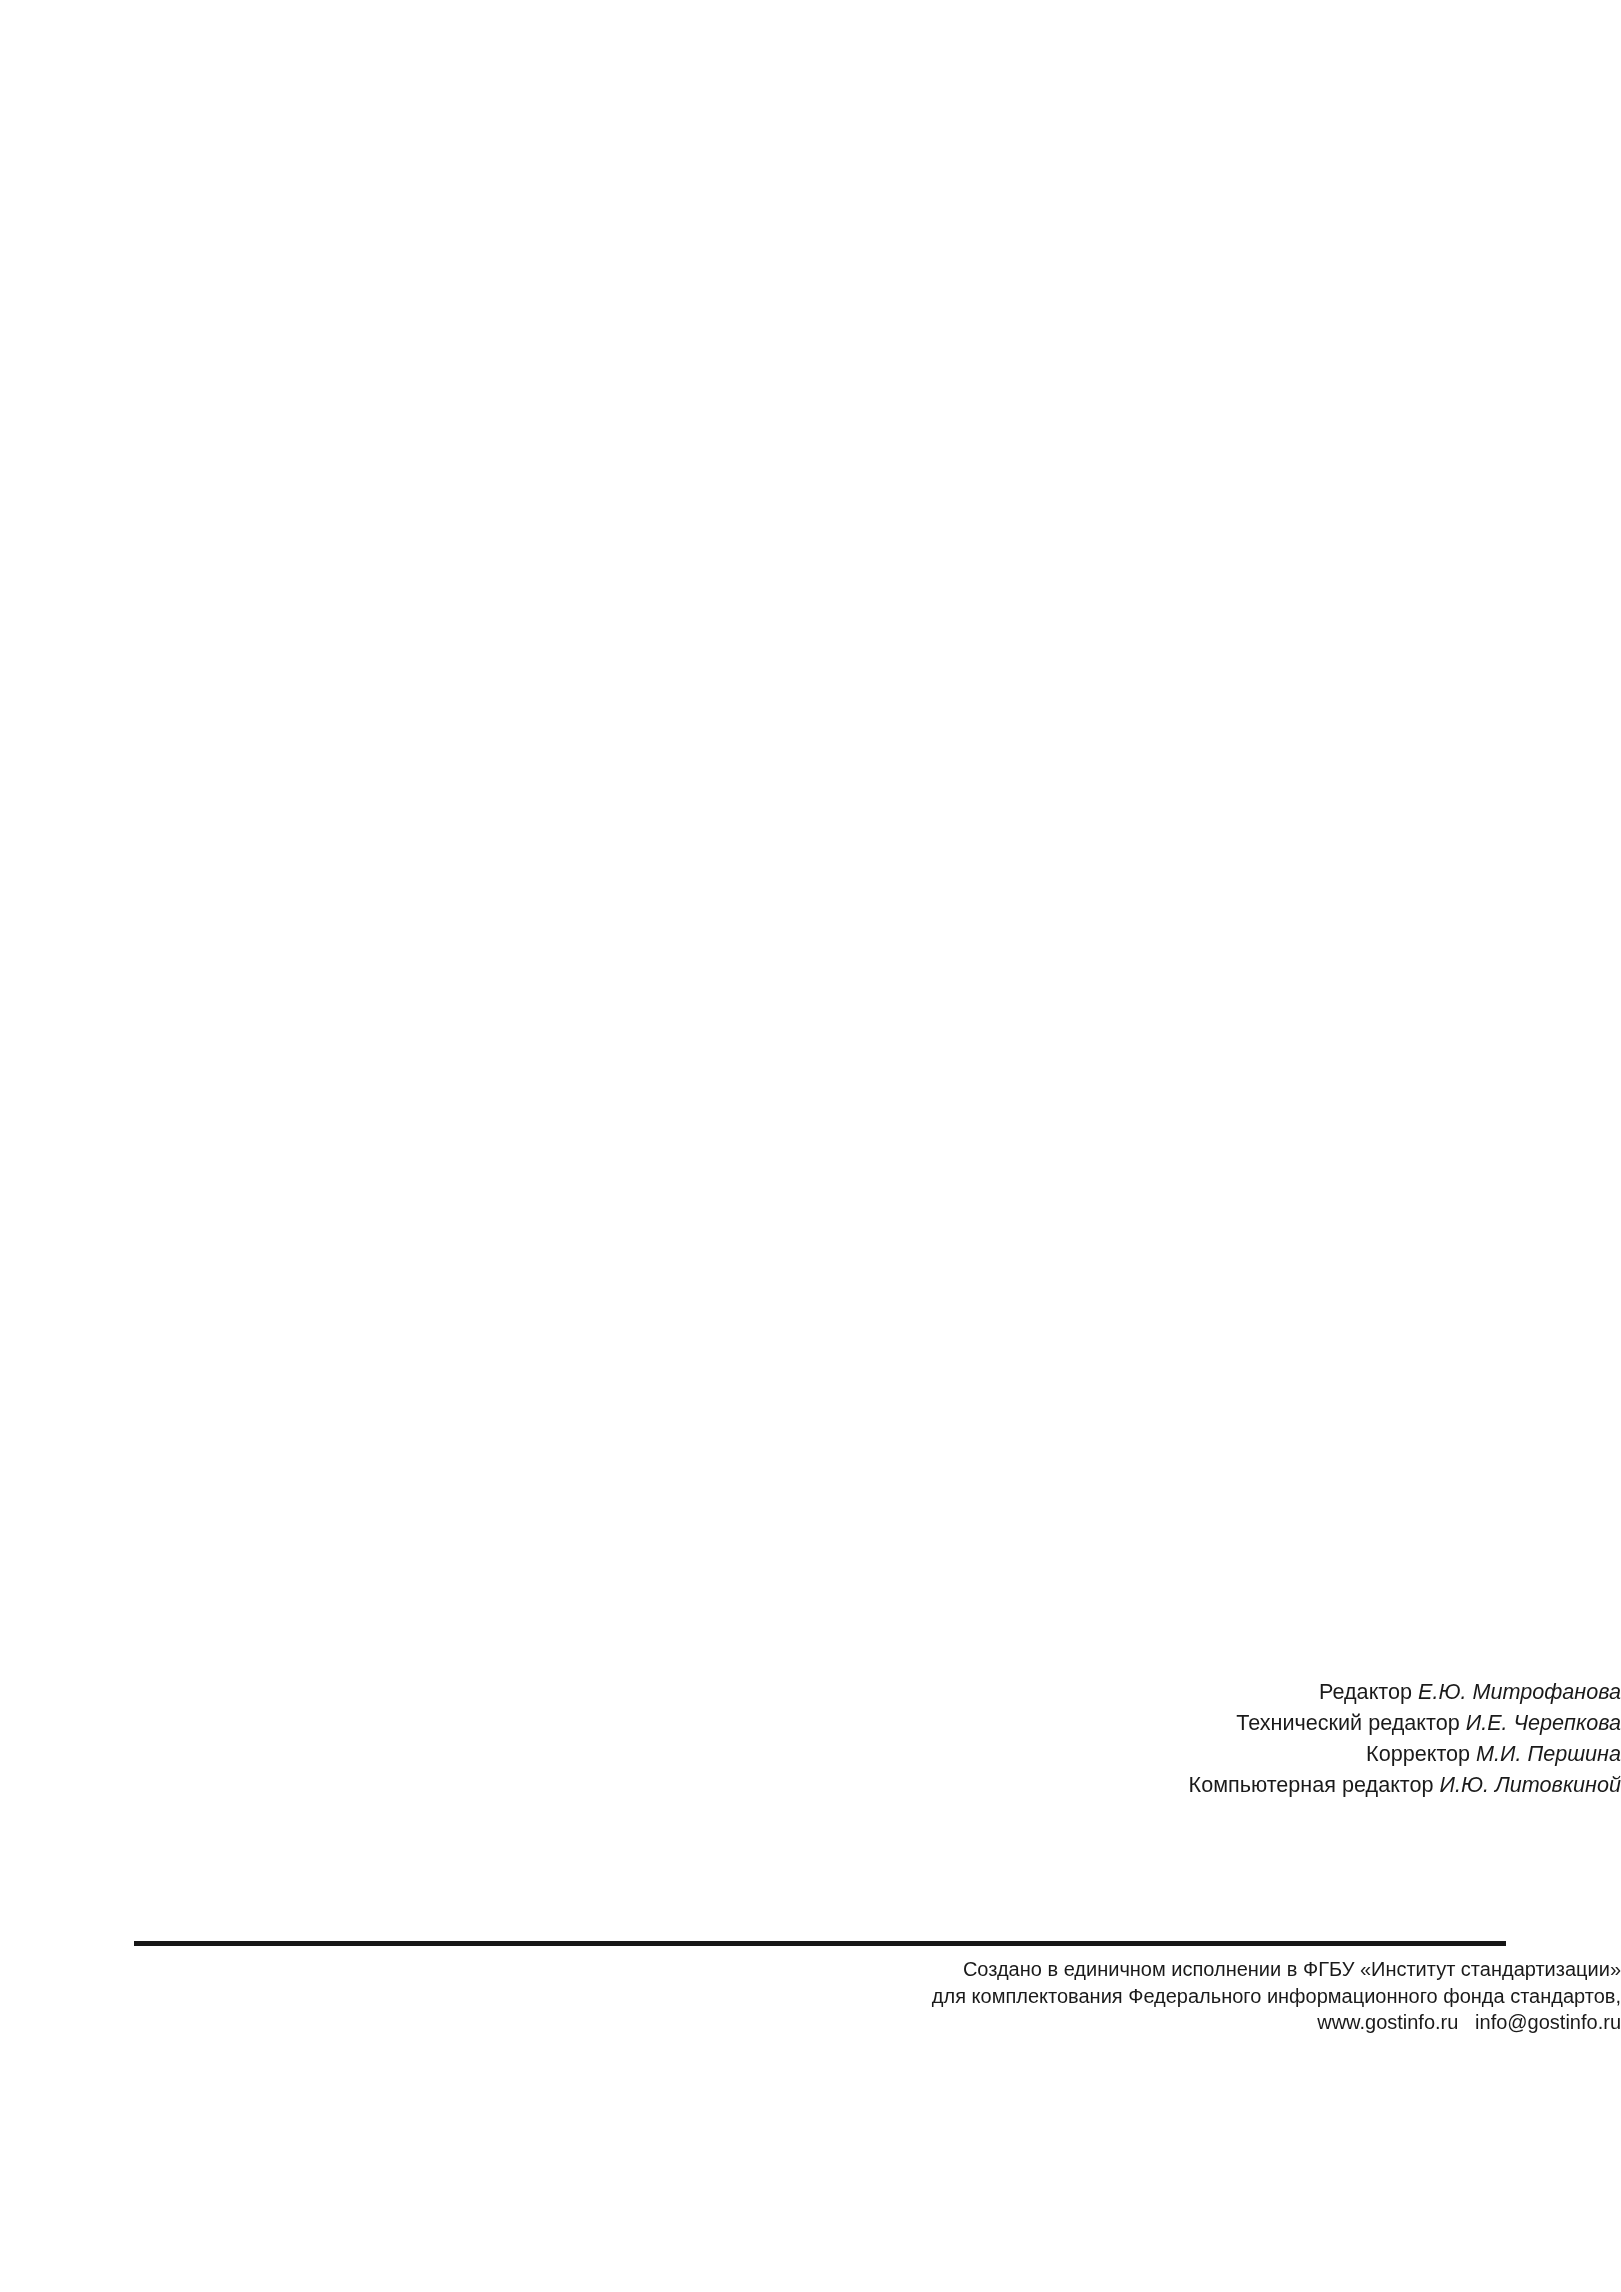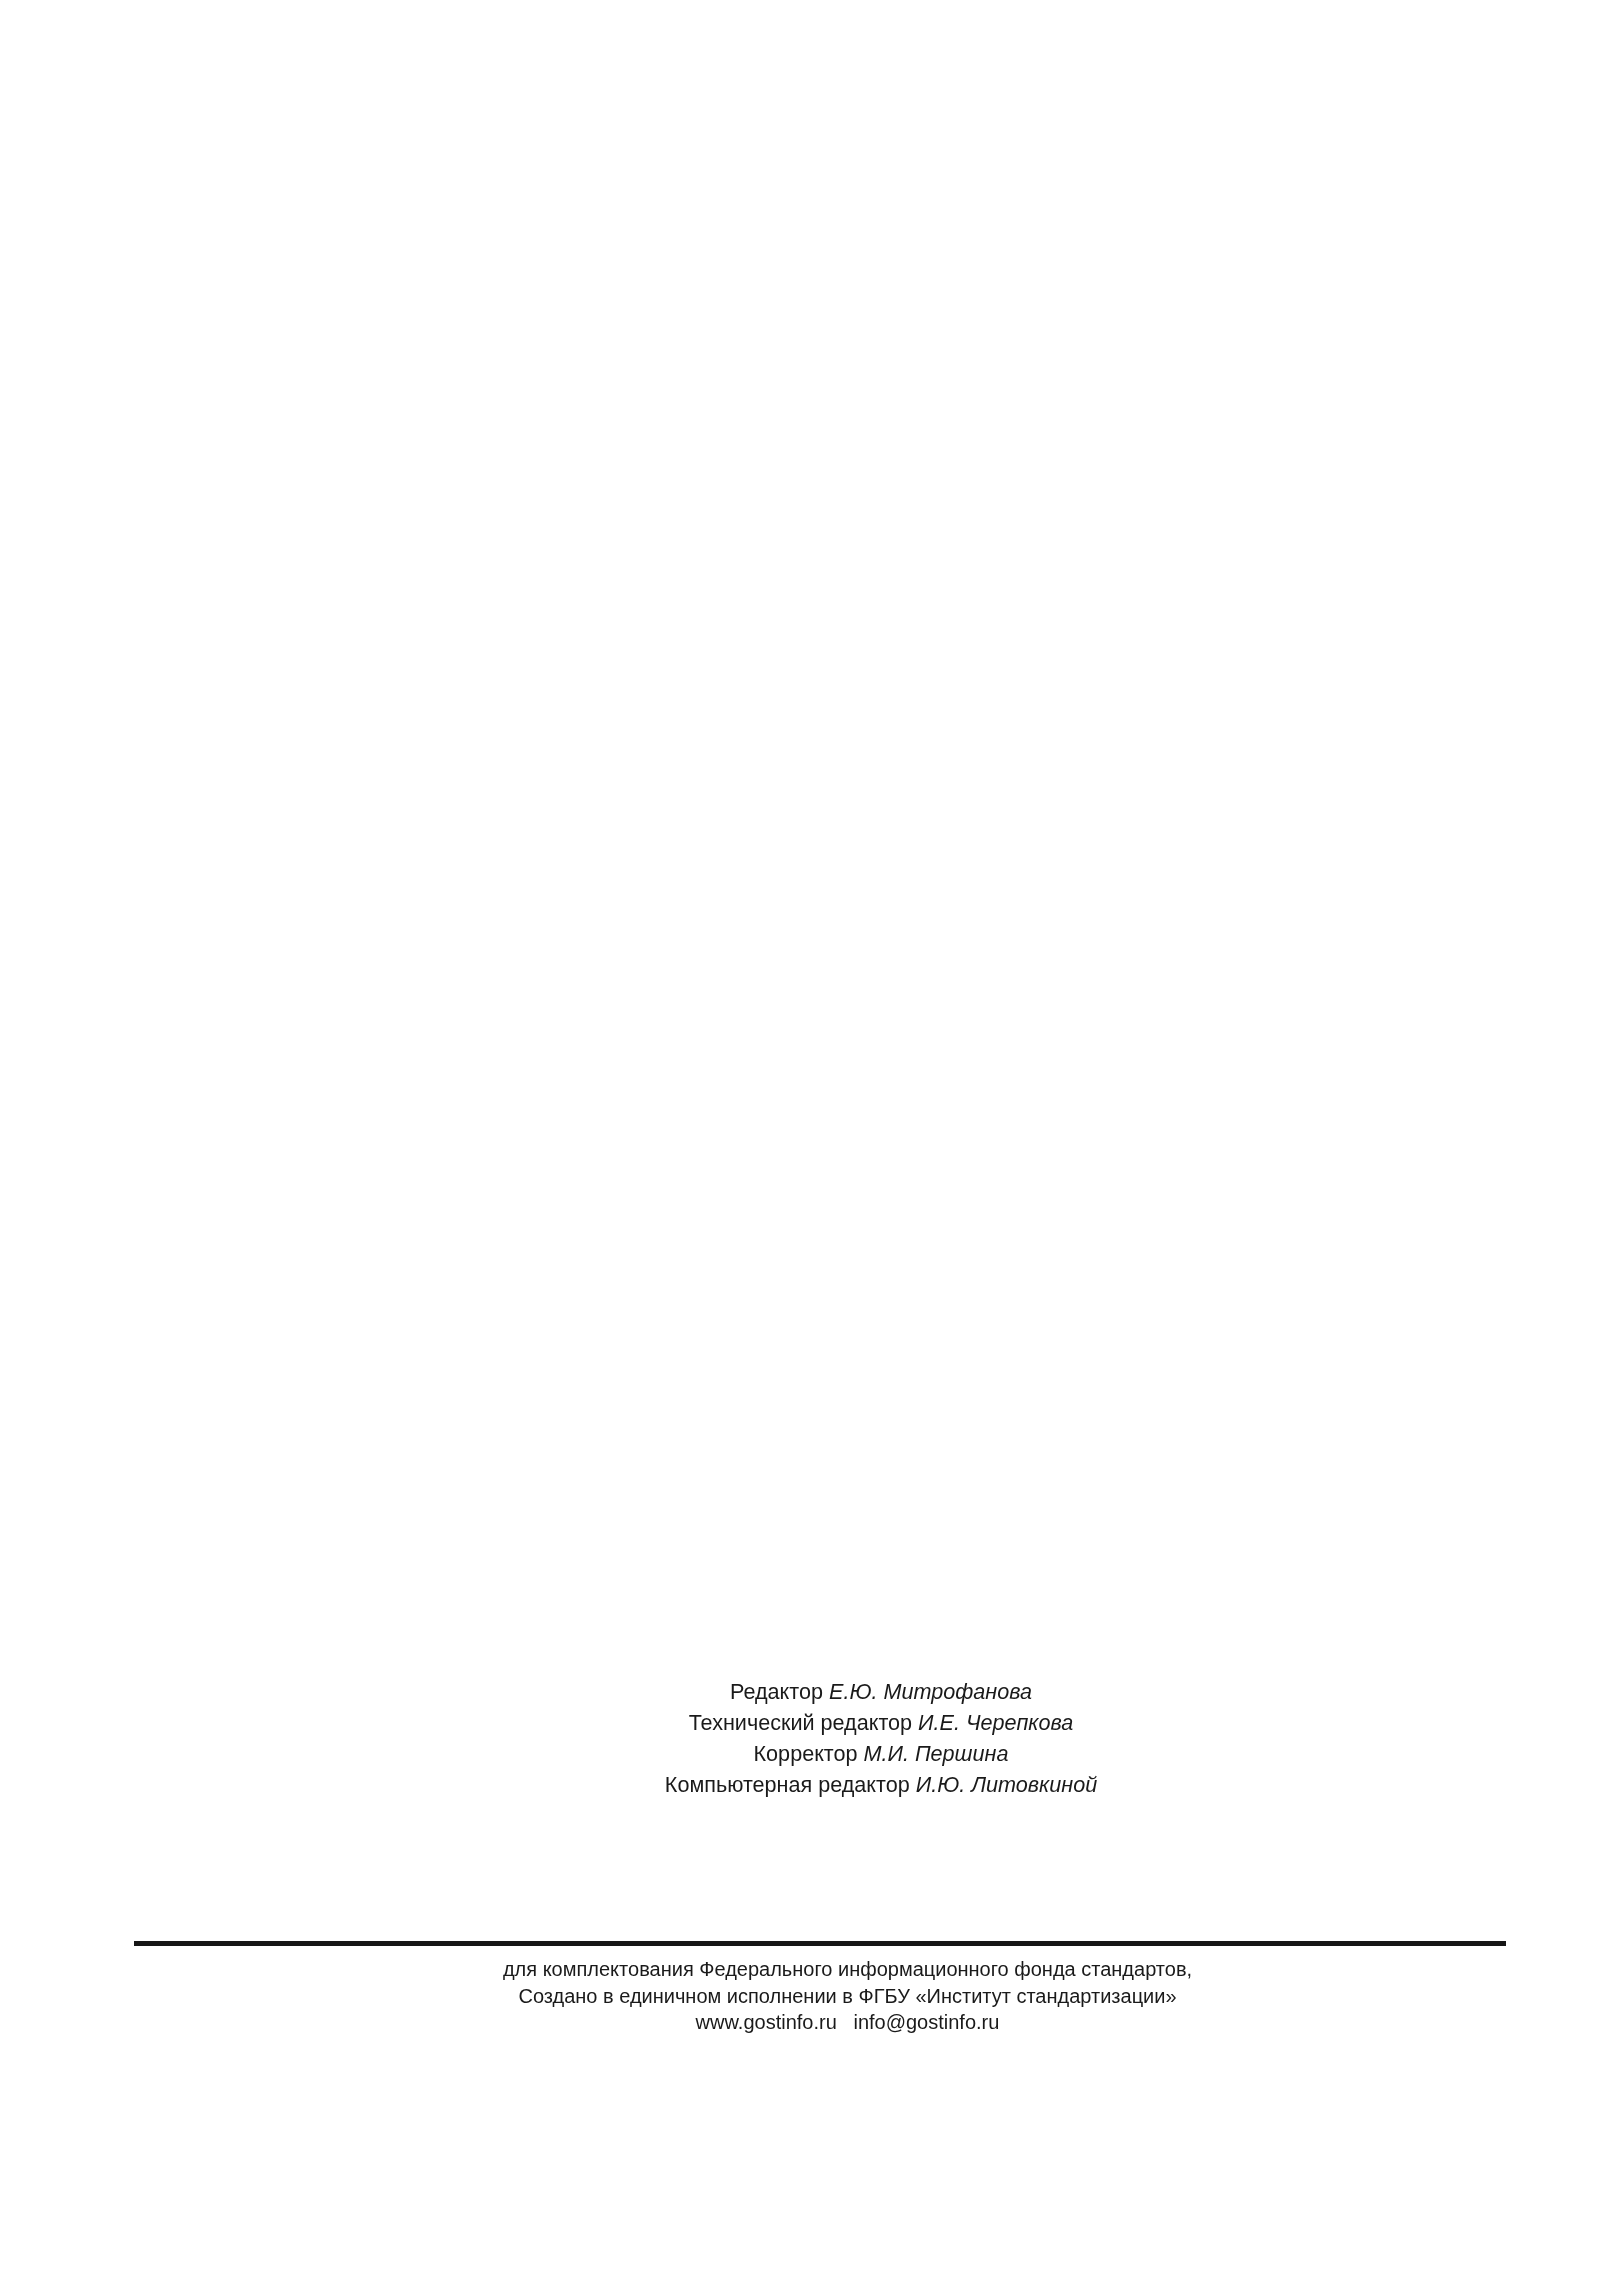--- a/index.html
+++ b/index.html
@@ -18,6 +18,7 @@
   }
   .txt-line {
     white-space: pre-wrap;
+    text-align: right;
   }
   .editors-block {
     position: absolute;

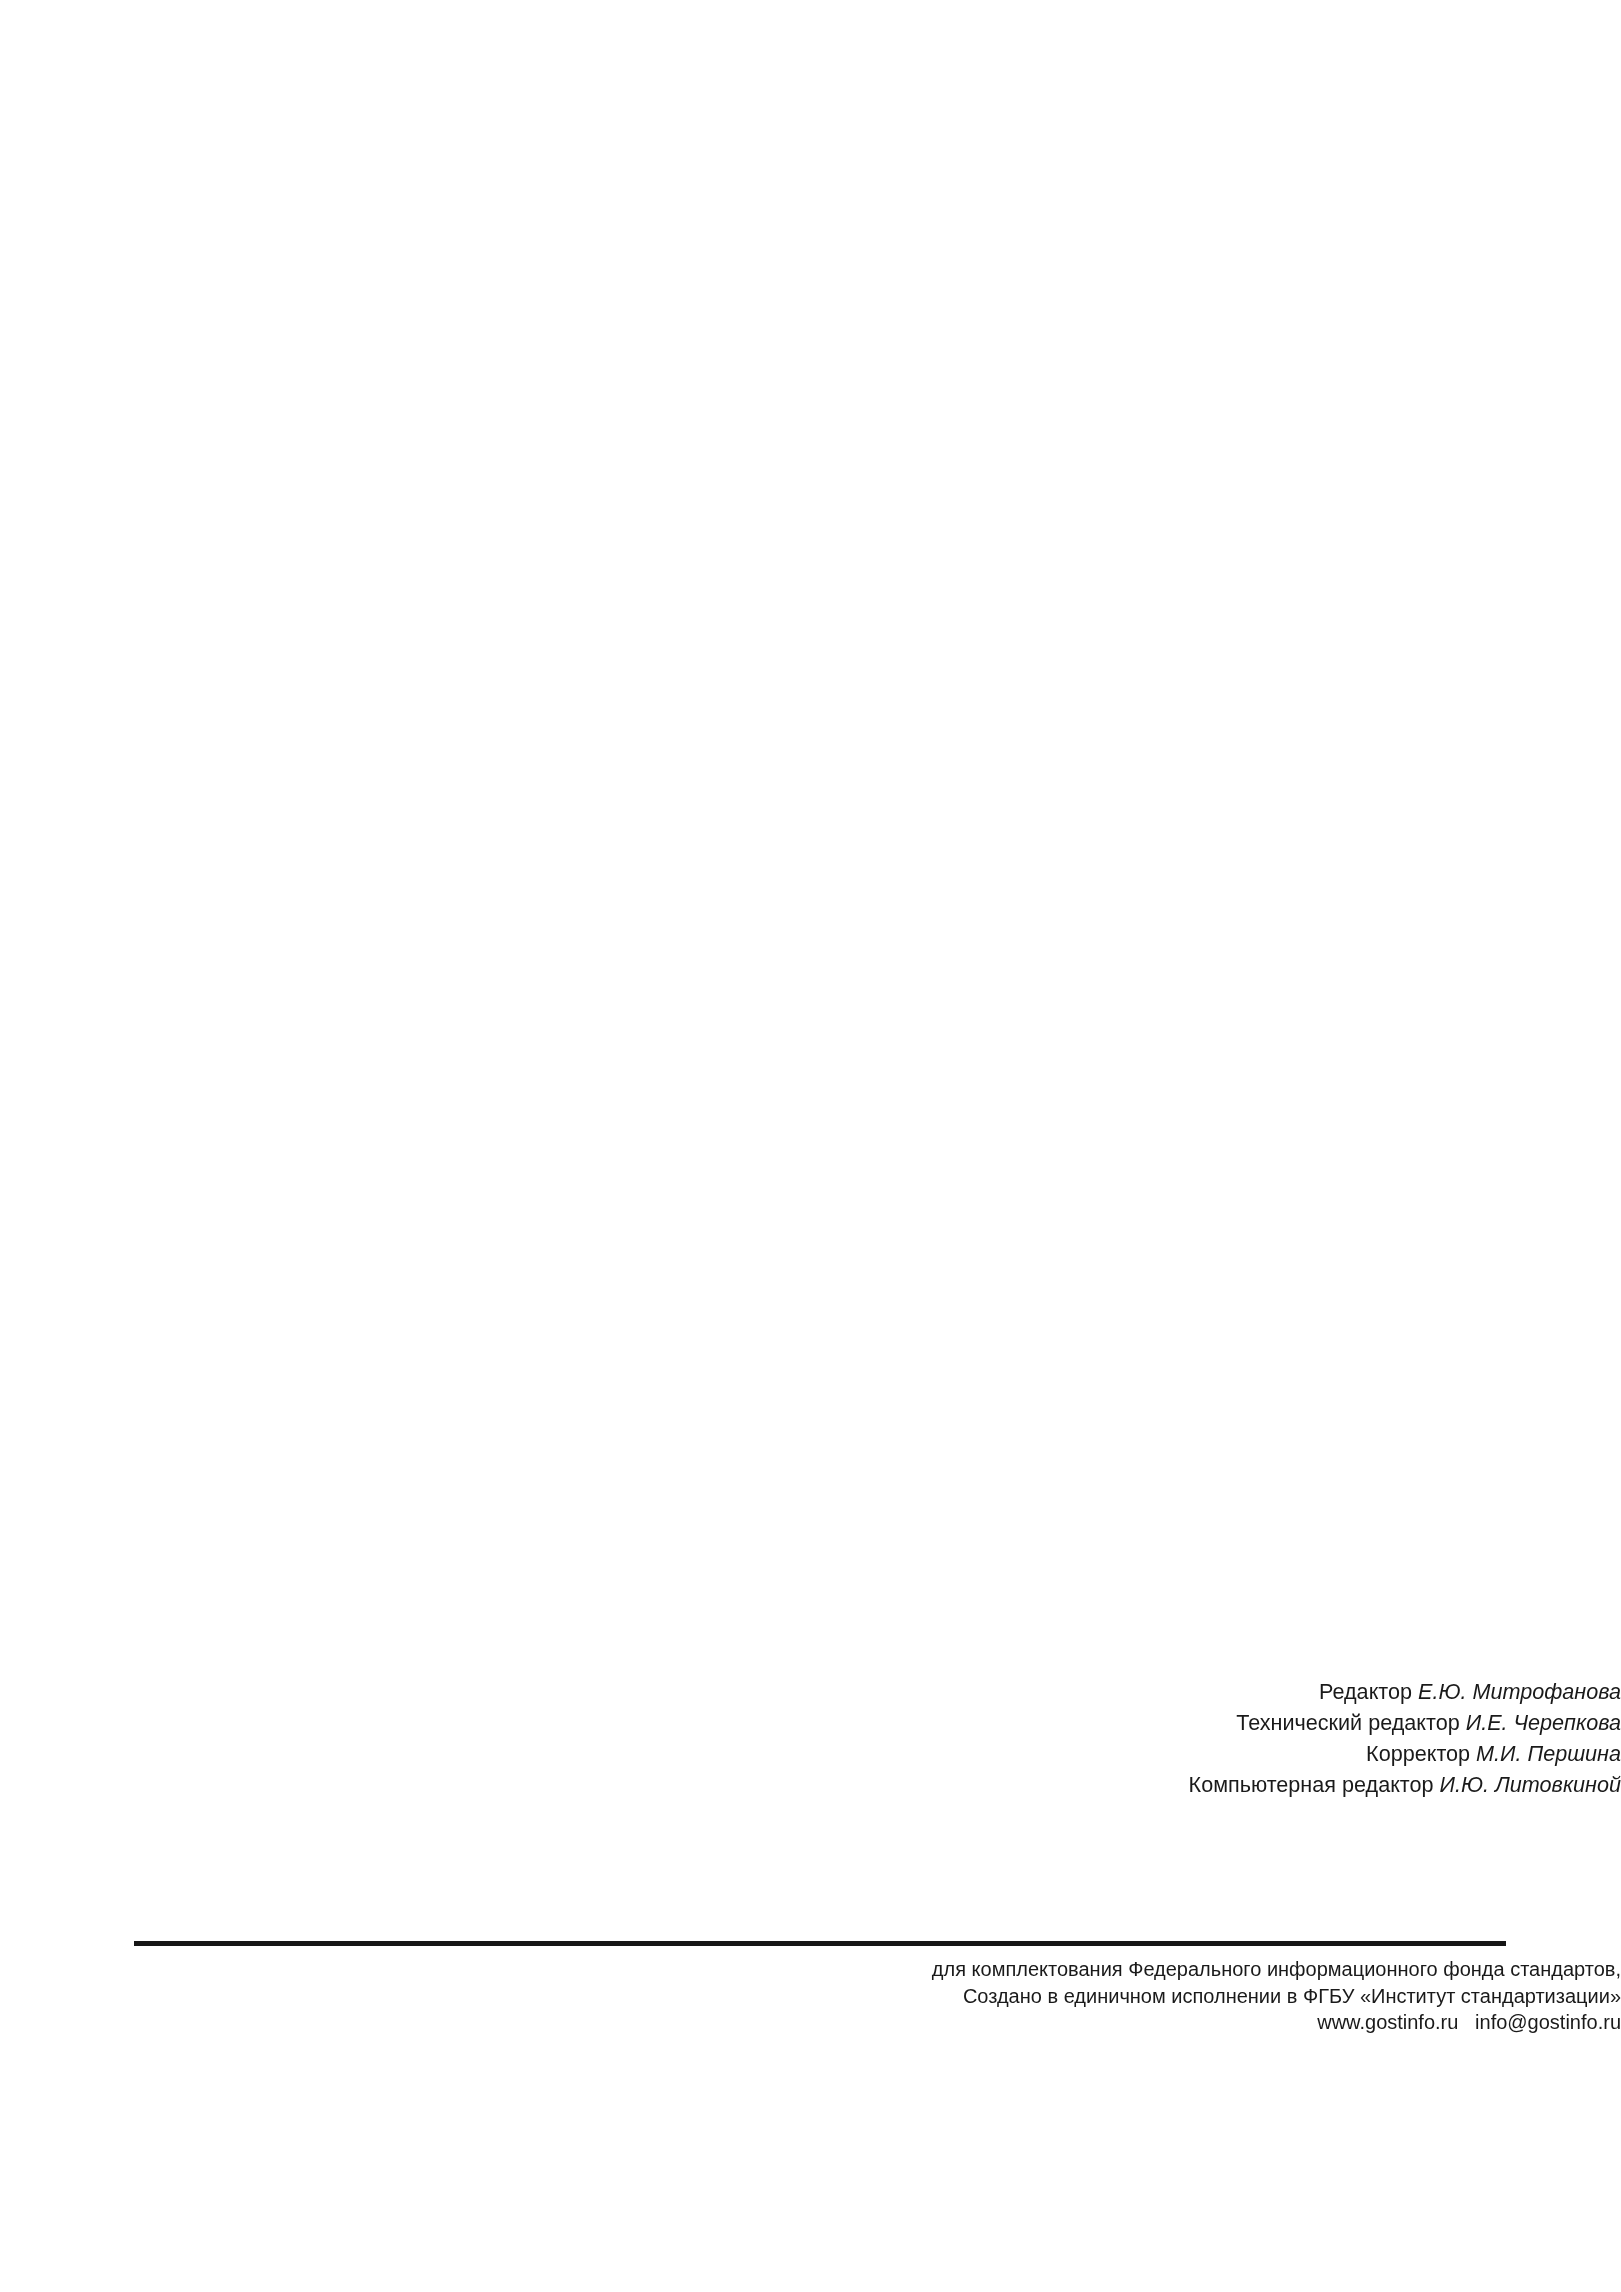--- a/index.html
+++ b/index.html
@@ -85,8 +85,8 @@
   <div class="divider-rule"></div>
 
   <div class="publisher-block">
+    <div class="txt-line">Создано в единичном исполнении в ФГБУ «Институт стандартизации»</div>
     <div class="txt-line">для комплектования Федерального информационного фонда стандартов,</div>
-    <div class="txt-line">Создано в единичном исполнении в ФГБУ «Институт стандартизации»</div>
     <div class="txt-line">www.gostinfo.ru   info@gostinfo.ru</div>
   </div>
 

